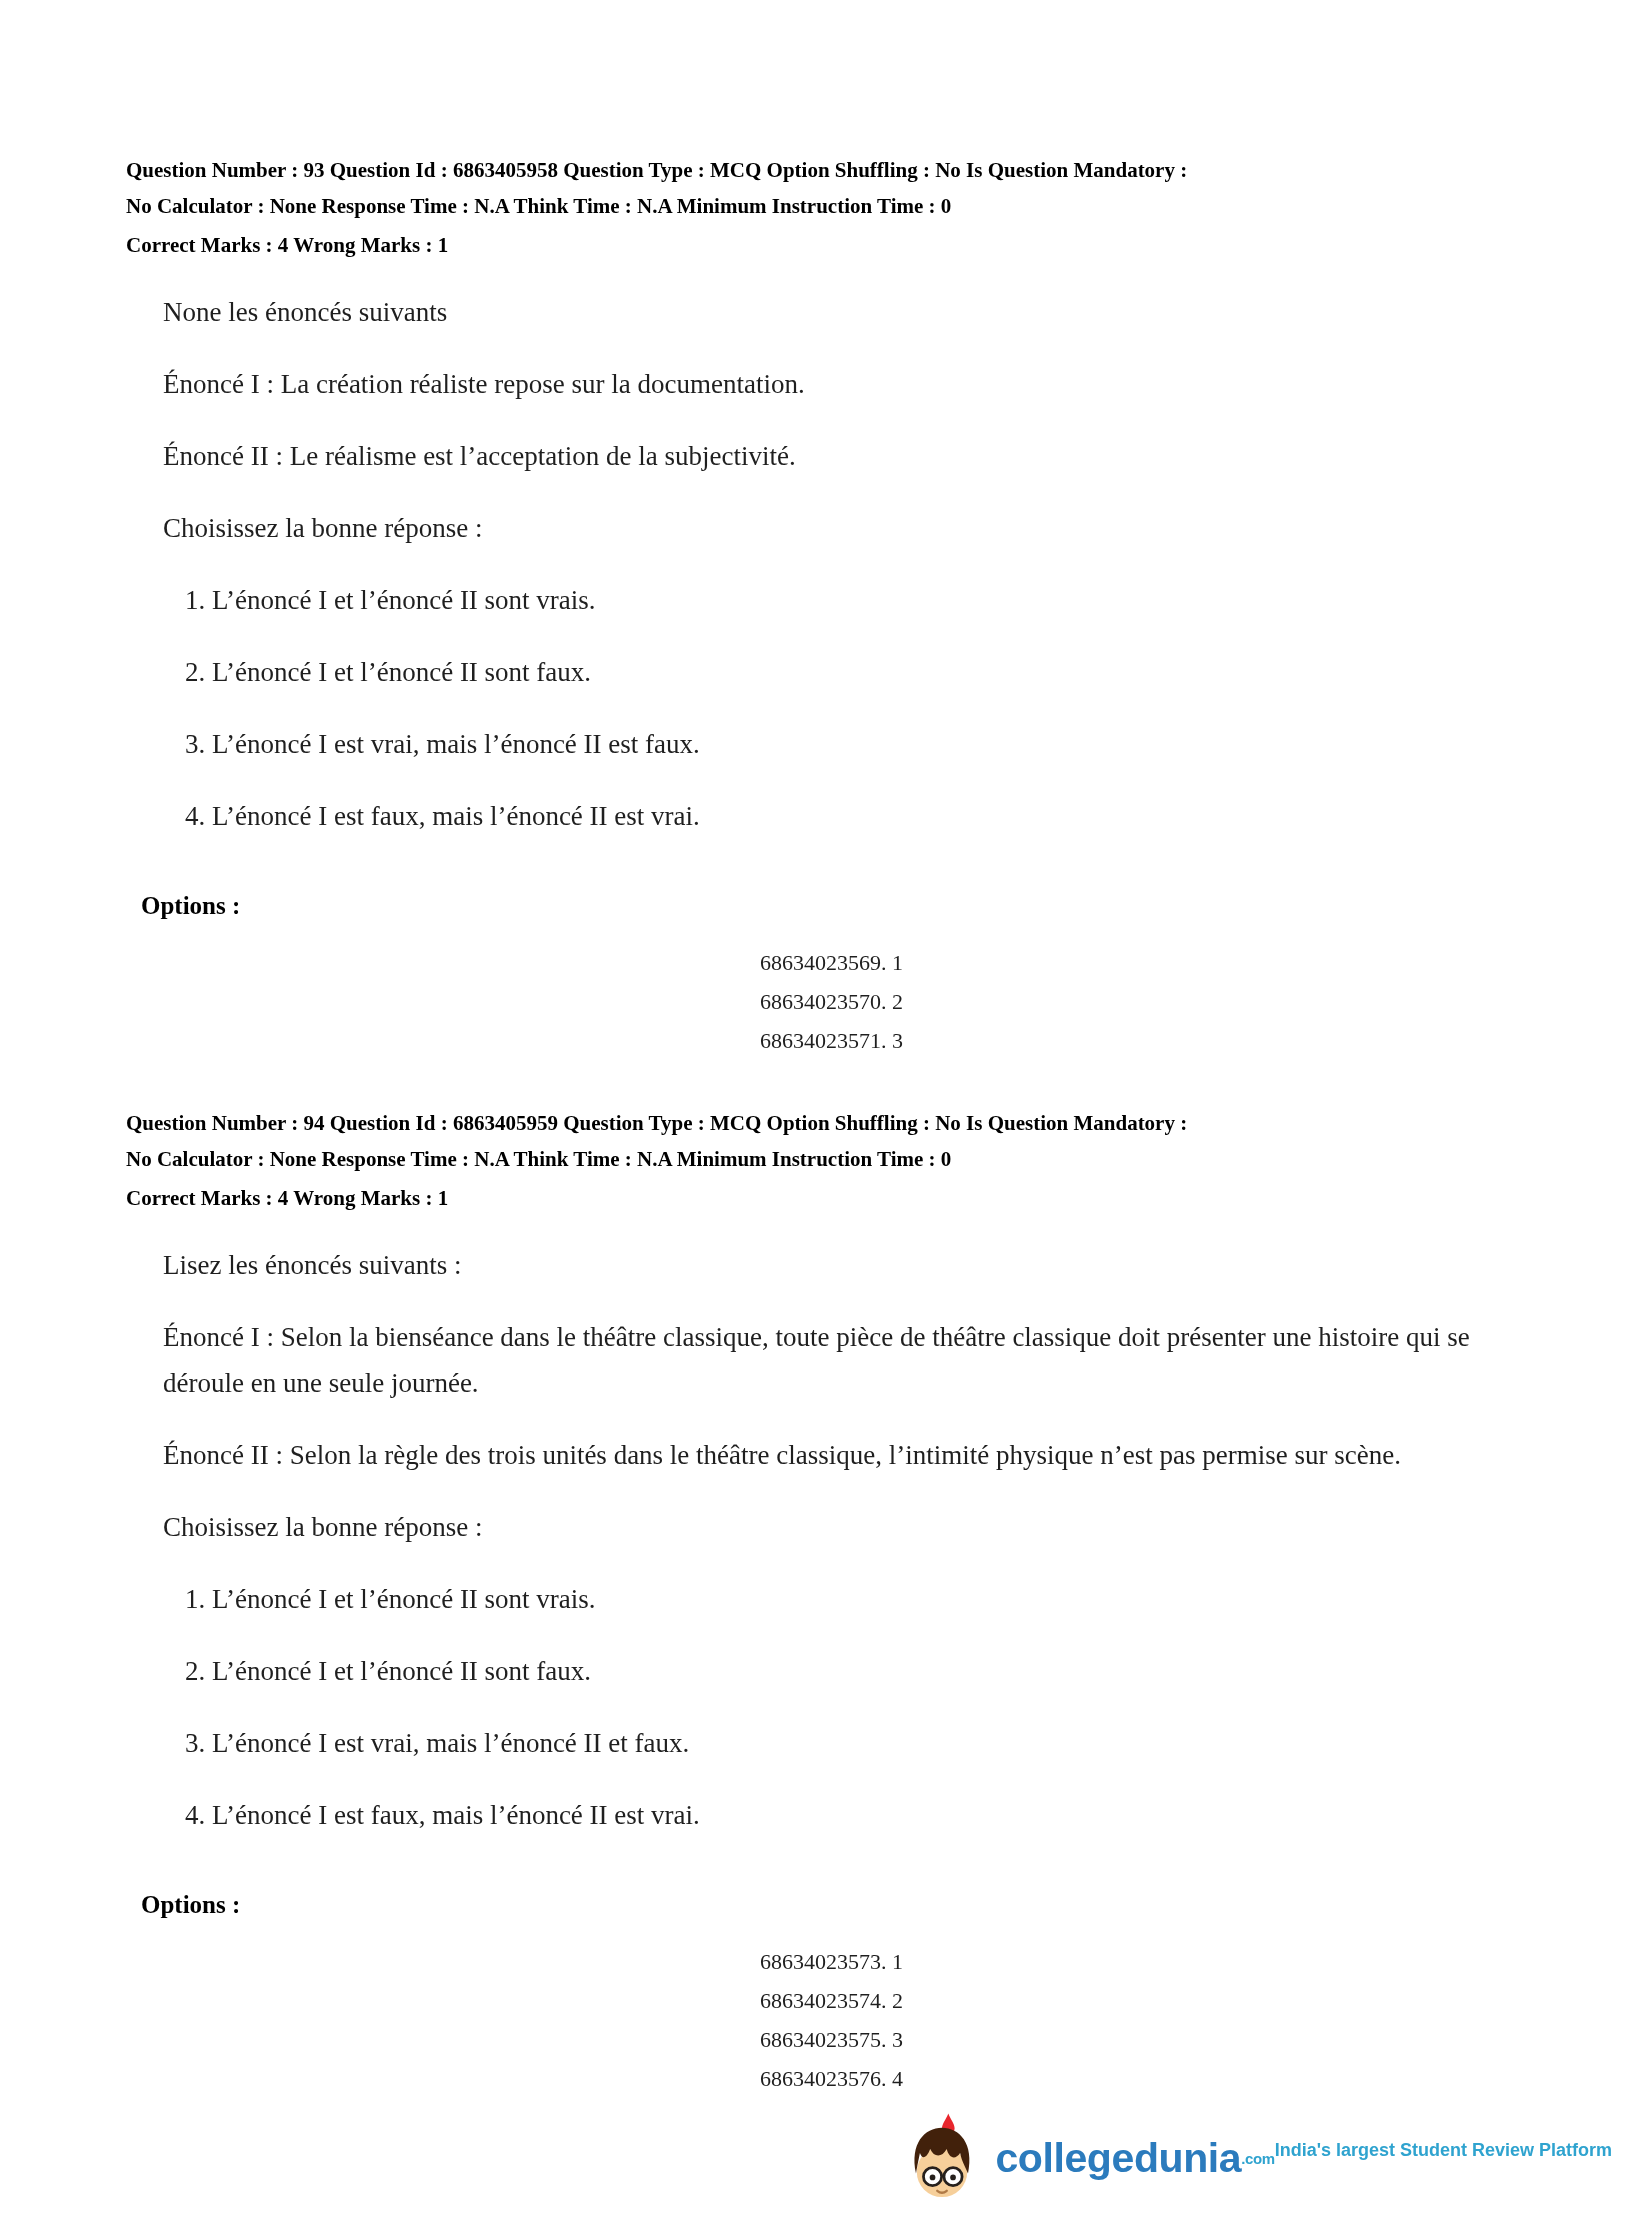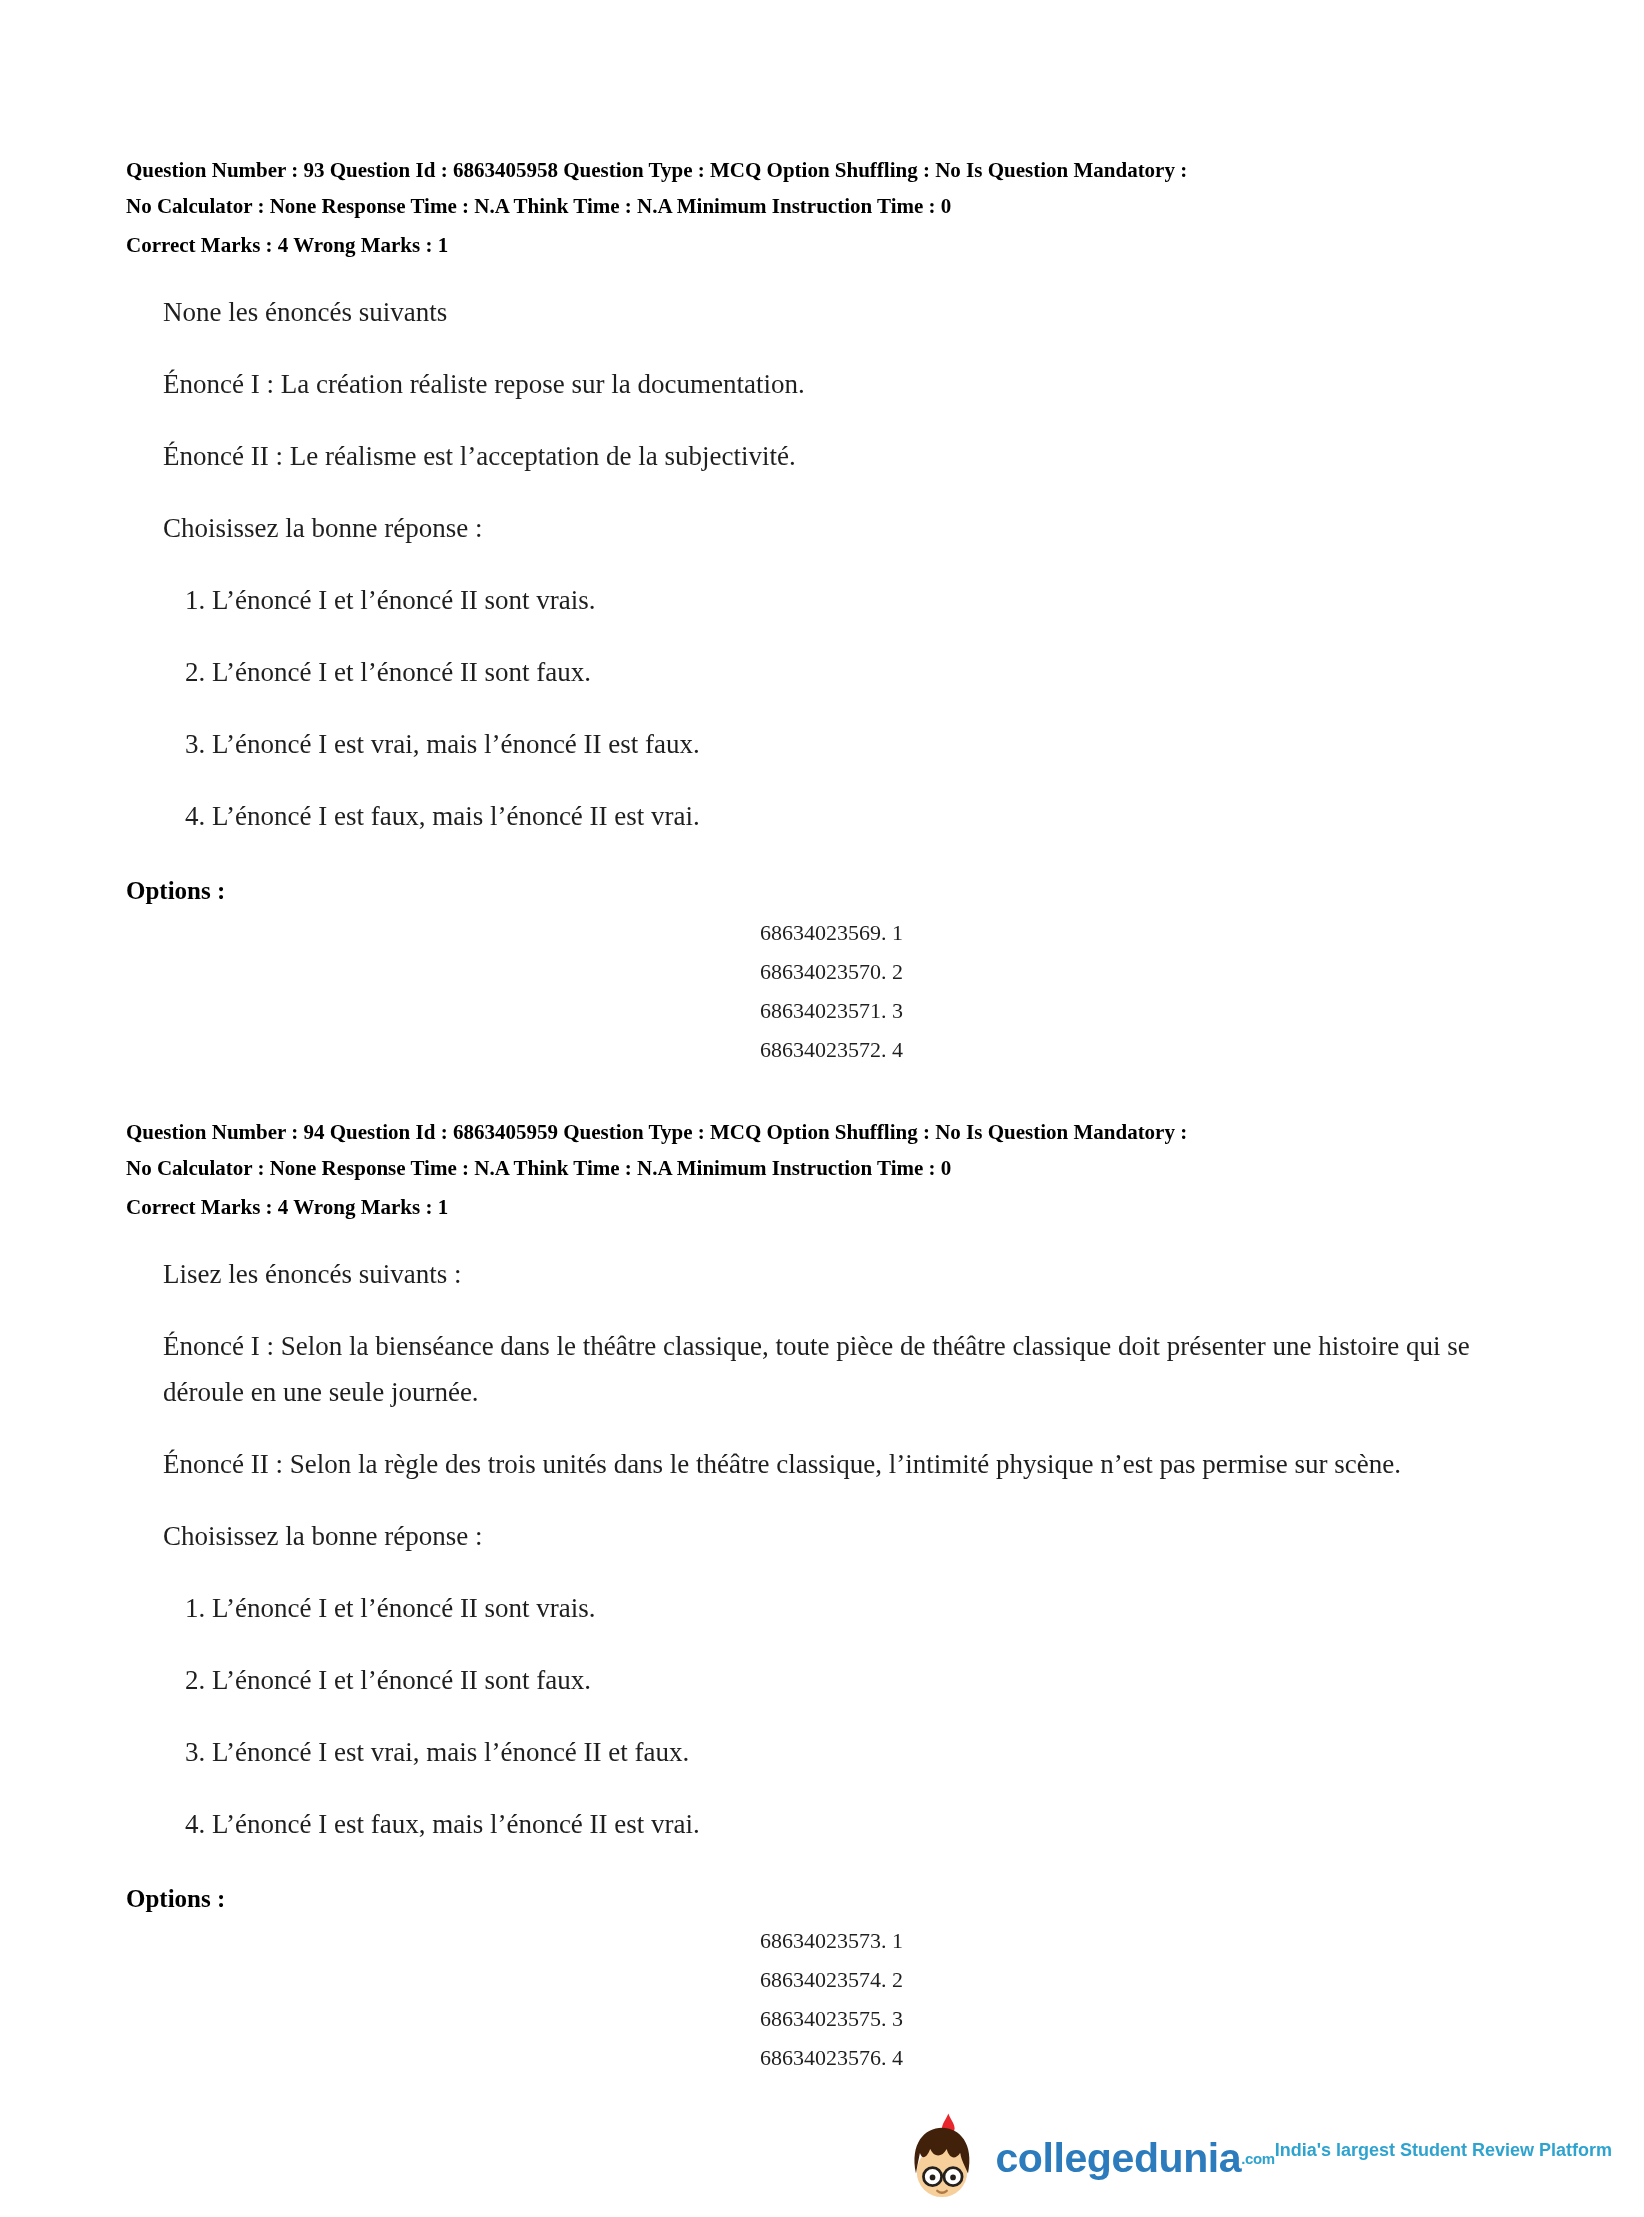--- a/index.html
+++ b/index.html
@@ -51,7 +51,7 @@
   }
   
   .options-label {
-    margin: 0;
+    margin: 15px;
     font-weight: bold;
     font-size: 25px;
     padding-top: 29px;

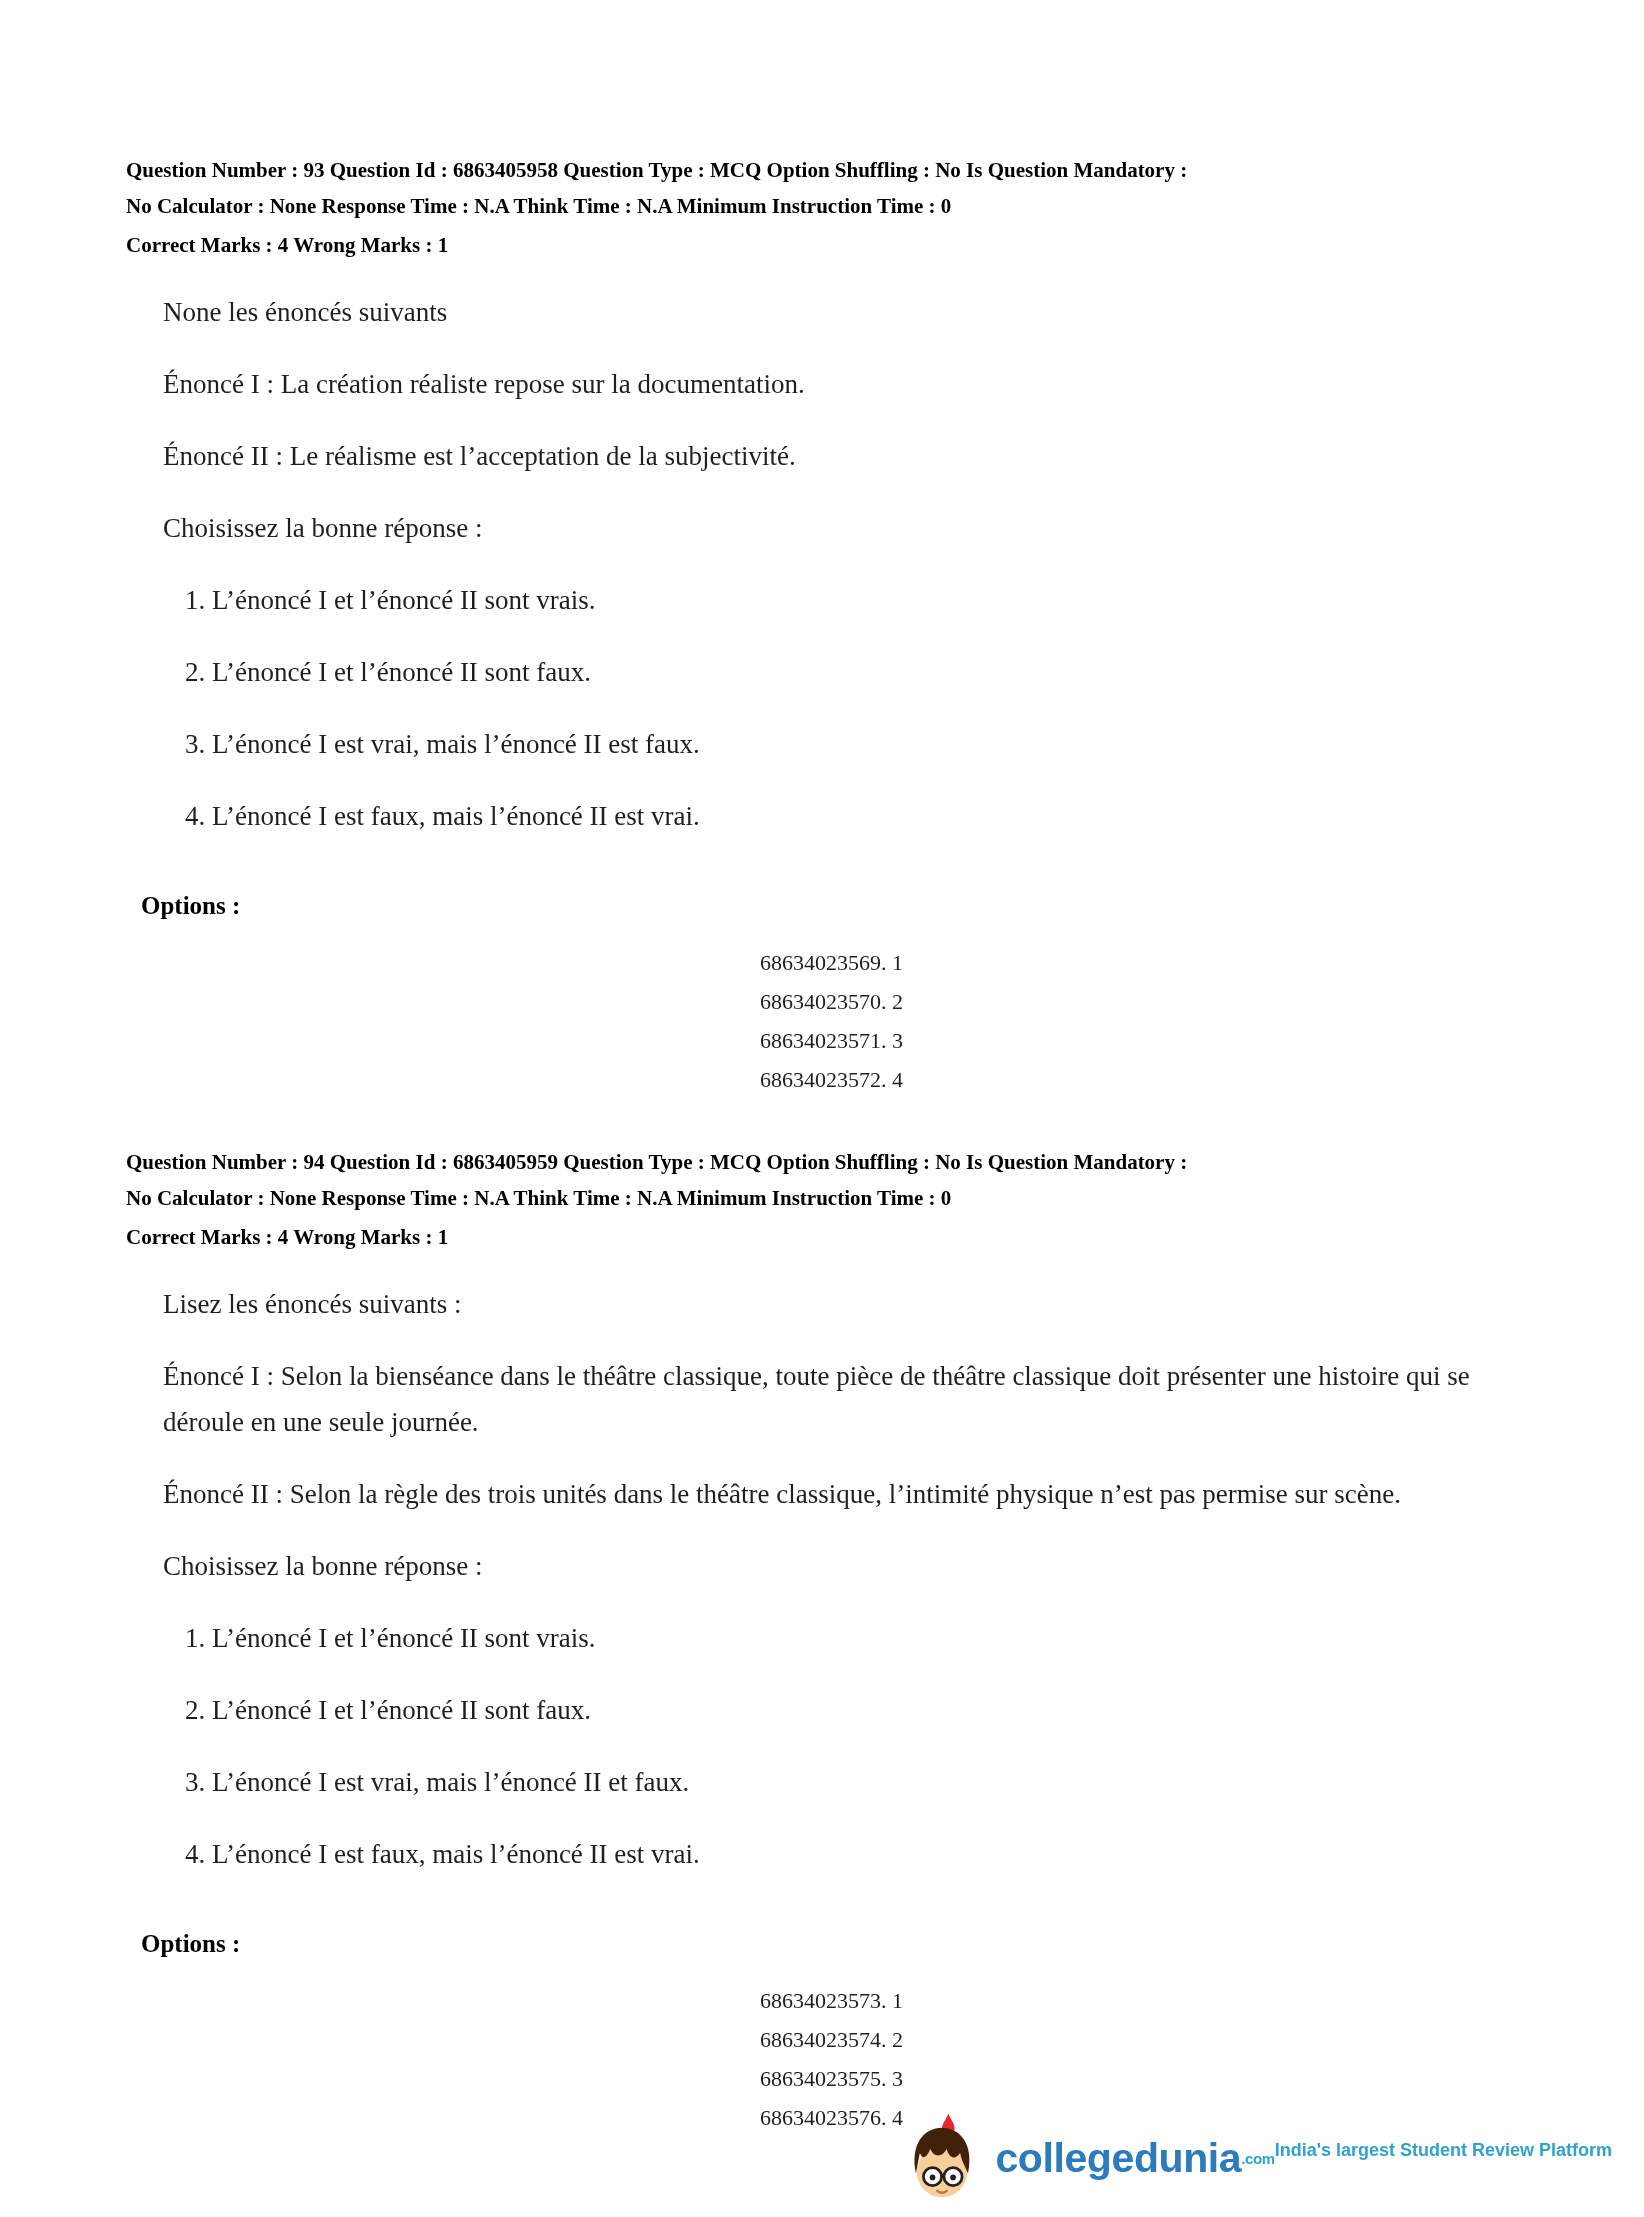--- a/index.html
+++ b/index.html
@@ -129,7 +129,6 @@
       <p>68634023569. 1</p>
       <p>68634023570. 2</p>
       <p>68634023571. 3</p>
-      <p>68634023572. 4</p>
     </div>
   </section>
 

